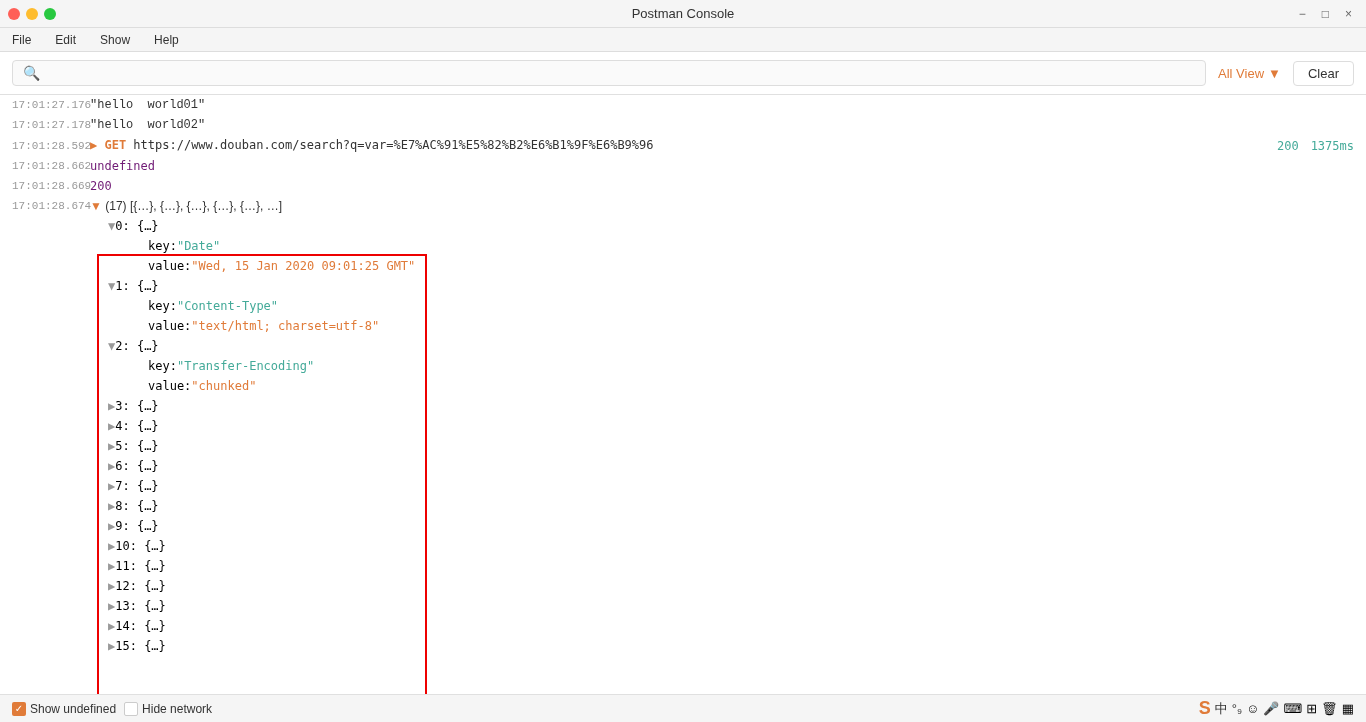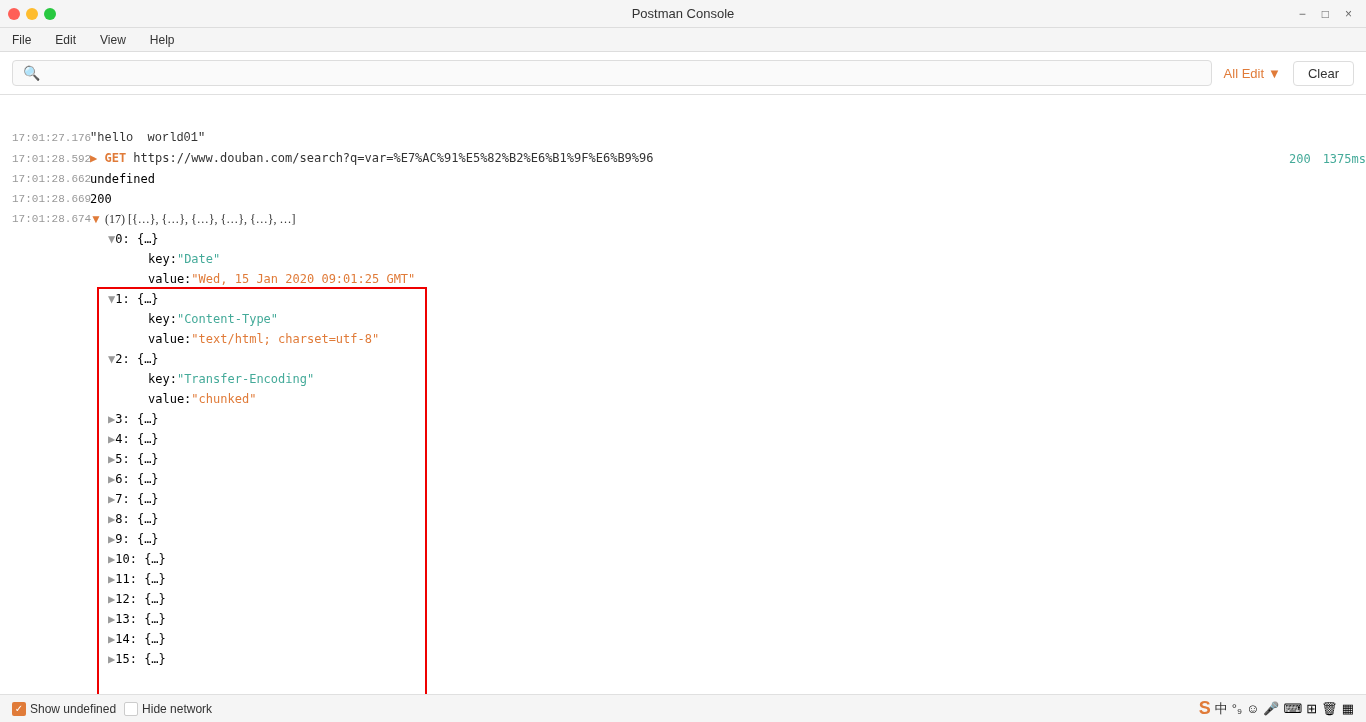--- a/index.html
+++ b/index.html
@@ -242,7 +242,7 @@
 <div class="menu-bar">
   <span class="menu-item">File</span>
   <span class="menu-item">Edit</span>
-  <span class="menu-item">View</span>
+  <span class="menu-item">Show</span>
   <span class="menu-item">Help</span>
 </div>
 

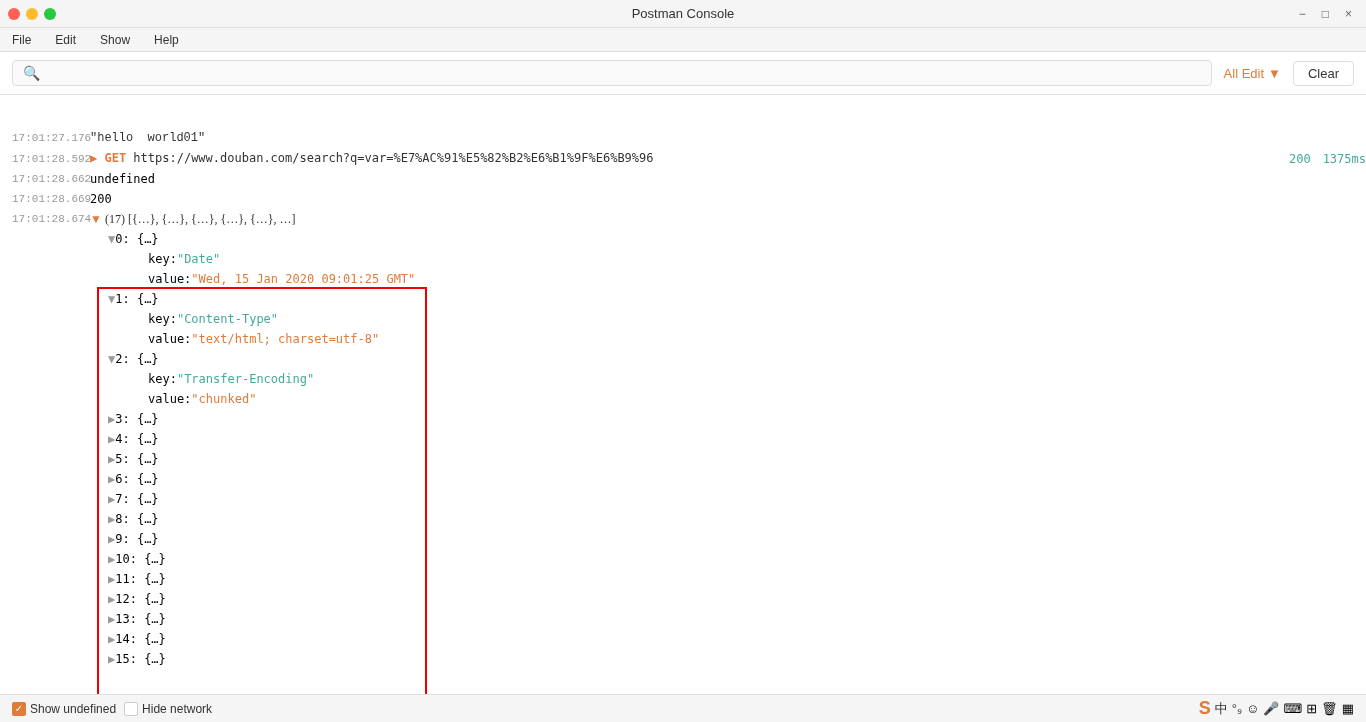--- a/index.html
+++ b/index.html
@@ -251,7 +251,7 @@
     <span class="search-icon-svg">🔍</span>
   </div>
   <button class="all-logs-btn">
-    <span>All Edit</span>
+    <span>All View</span>
     <span>▼</span>
   </button>
   <button class="clear-btn">Clear</button>

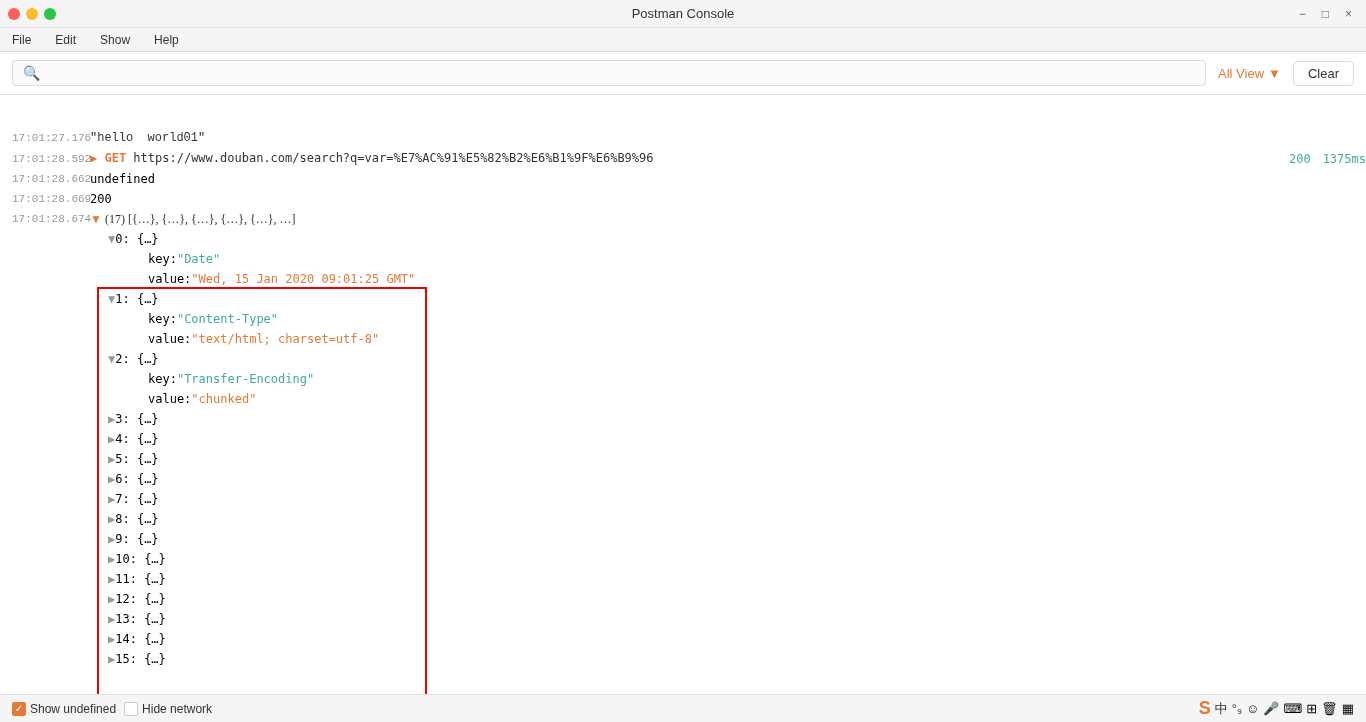--- a/index.html
+++ b/index.html
@@ -257,7 +257,7 @@
   <button class="clear-btn">Clear</button>
 </div>
 
-<div class="console-area" style="position:relative;margin-top:33px;">
+<div class="console-area" style="position:relative;">
 
   <div class="log-line">
     <span class="timestamp">17:01:27.176</span>

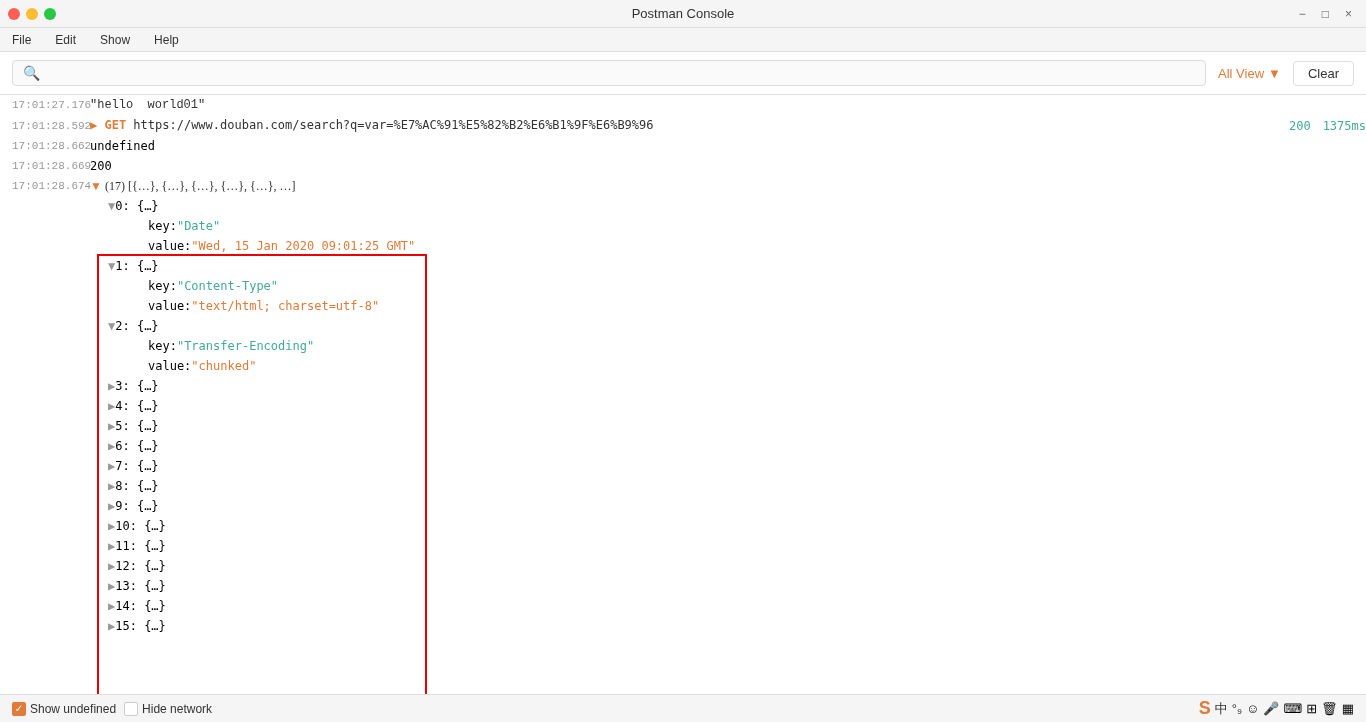--- a/index.html
+++ b/index.html
@@ -264,6 +264,10 @@
     <span class="log-content log-string">"hello&nbsp;&nbsp;world01"</span>
   </div>
 
+  <div class="log-line">
+    <span class="timestamp">17:01:27.178</span>
+    <span class="log-content log-string">"hello&nbsp;&nbsp;world02"</span>
+  </div>
 
   <div class="log-line" style="display:flex; align-items:center; padding: 1px 0;">
     <span class="timestamp">17:01:28.592</span>

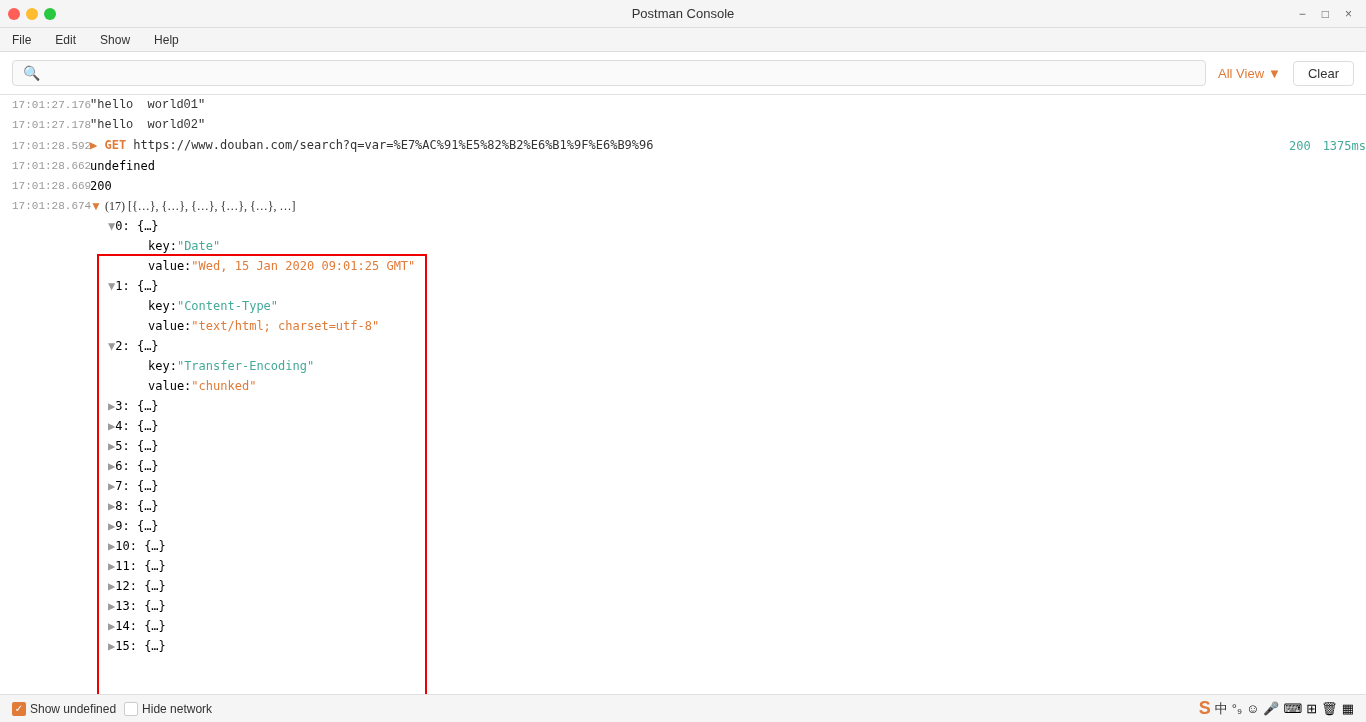--- a/index.html
+++ b/index.html
@@ -271,7 +271,7 @@
 
   <div class="log-line" style="display:flex; align-items:center; padding: 1px 0;">
     <span class="timestamp">17:01:28.592</span>
-    <span style="flex:1; display:flex; justify-content:space-between; align-items:center; ">
+    <span style="flex:1; display:flex; justify-content:space-between; align-items:center; padding-right:12px;">
       <span>
         <span style="color:#e07b39; font-family:monospace; font-size:12px;">▶ </span>
         <span style="color:#e07b39; font-weight:bold; font-family:monospace; font-size:12px;">GET</span>

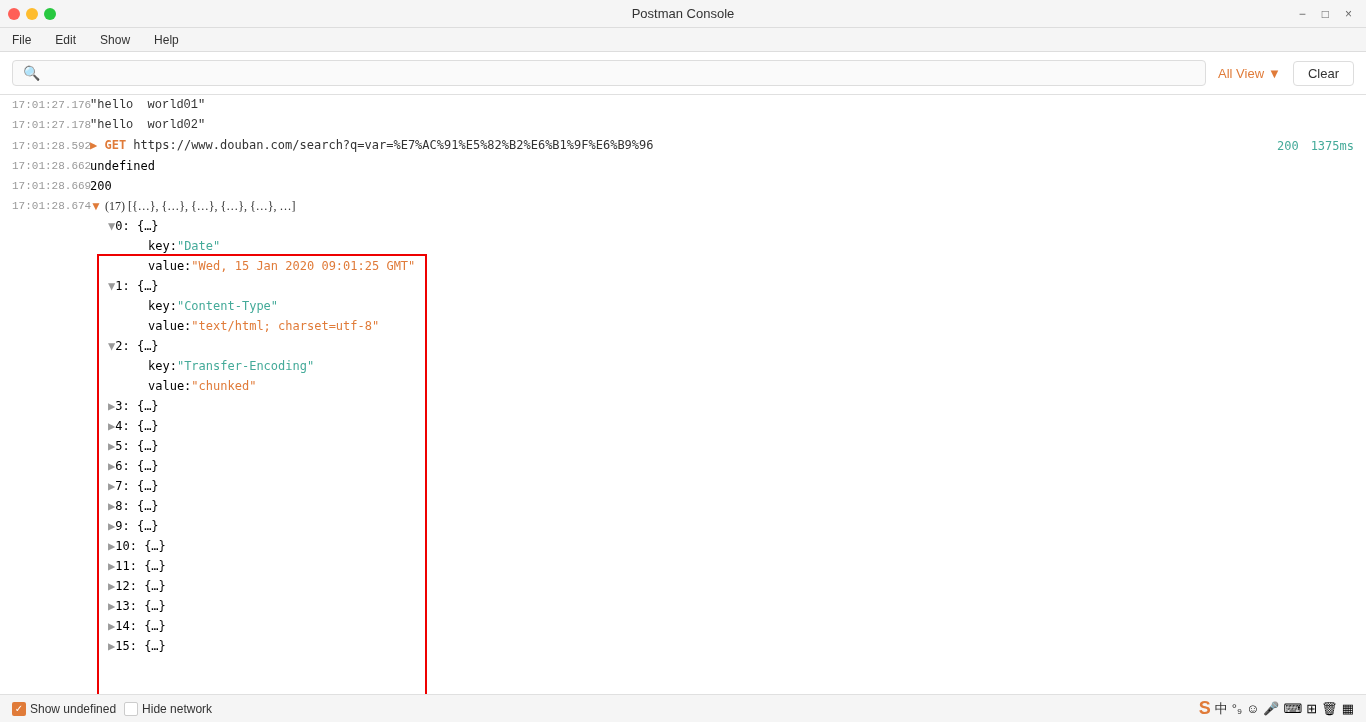--- a/index.html
+++ b/index.html
@@ -157,7 +157,7 @@
     }
     .log-content {
       flex: 1;
-      color: #000000;
+      color: #701a75;
       padding-right: 12px;
     }
 

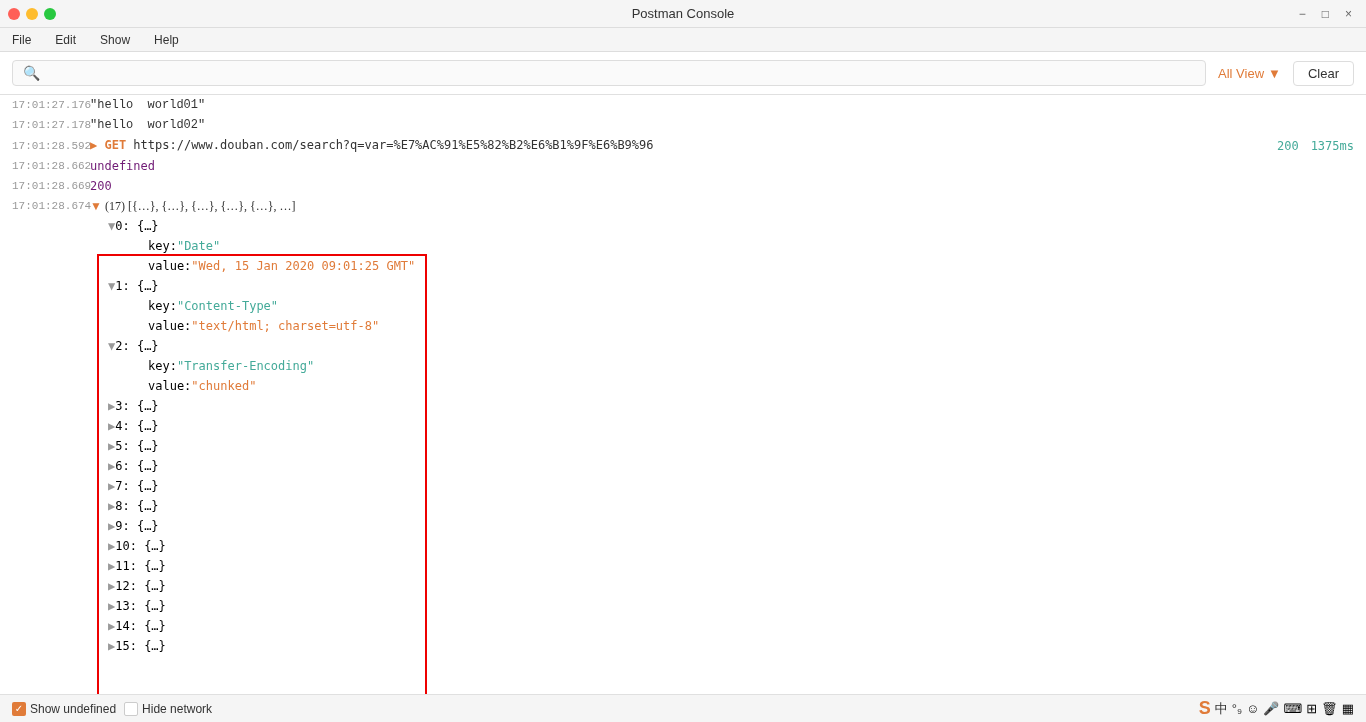--- a/index.html
+++ b/index.html
@@ -298,7 +298,7 @@
 
   <div class="log-line">
     <span class="timestamp">17:01:28.674</span>
-    <span style="font-family:Liberation Serif, serif; font-size:12px; color:#333;">
+    <span style="font-family:Liberation Sans, sans-serif; font-size:12px; color:#333;">
       <span style="color:#e07b39; cursor:pointer;">▼ </span>
       <span>(17) [{…}, {…}, {…}, {…}, {…}, …]</span>
     </span>

